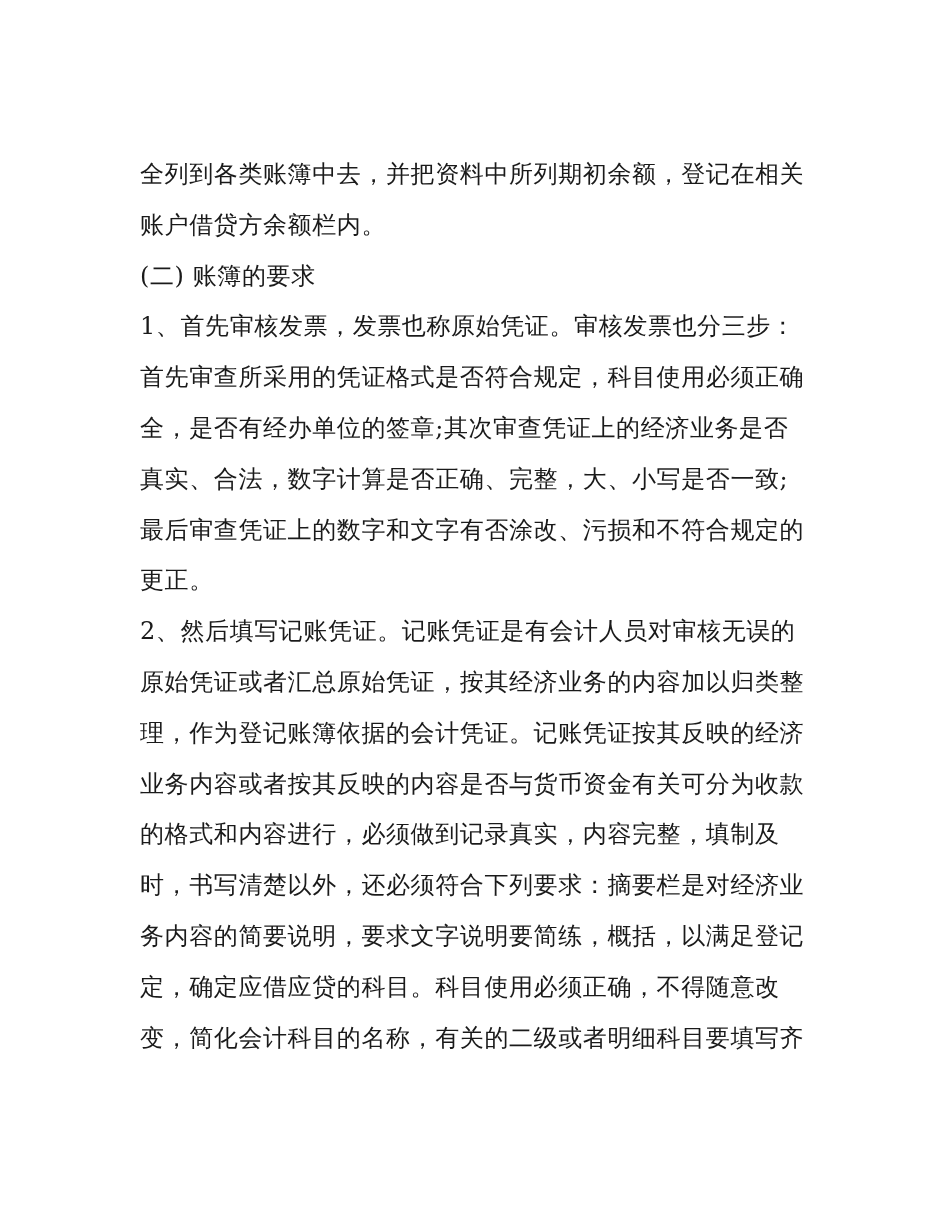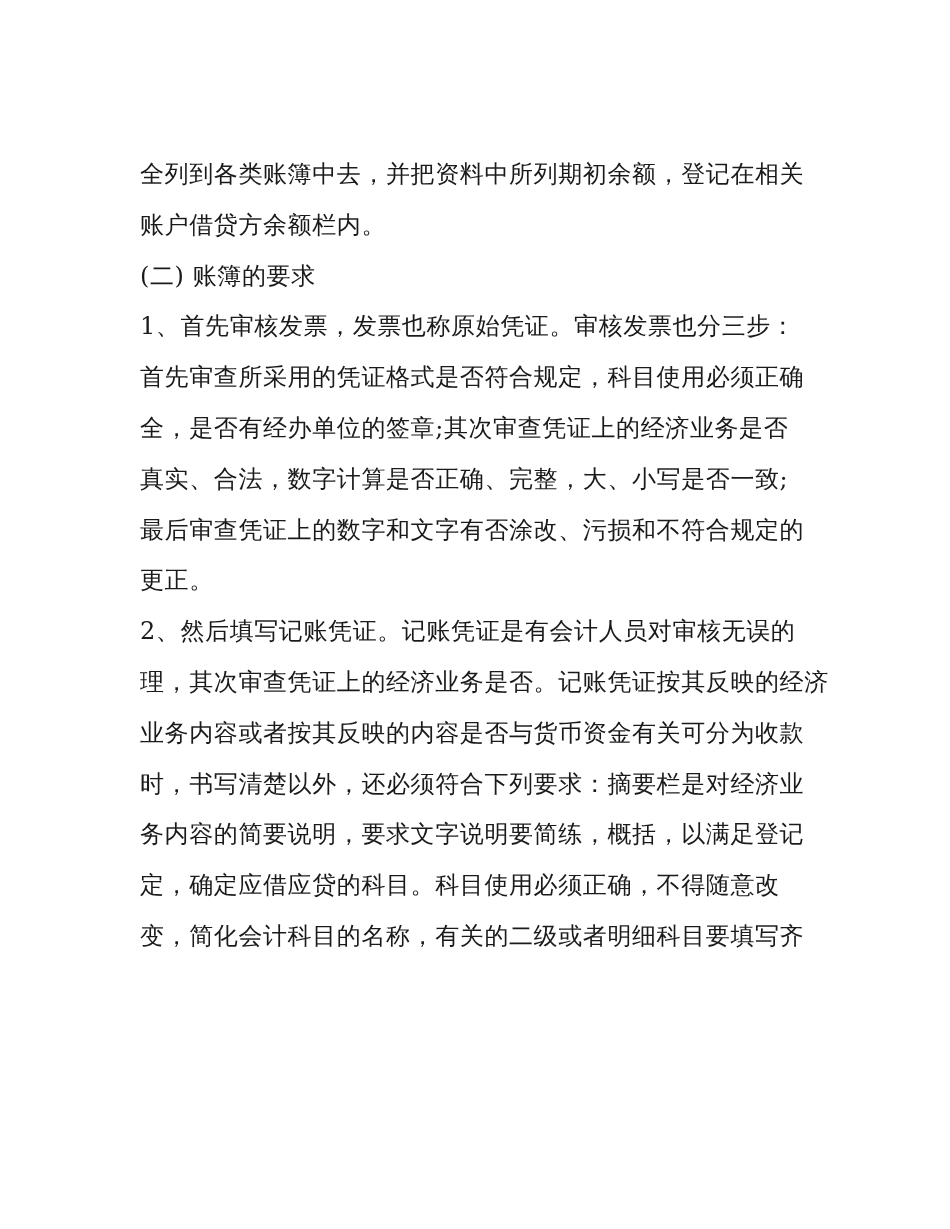--- a/index.html
+++ b/index.html
@@ -44,6 +44,7 @@
   <div class="line">最后审查凭证上的数字和文字有否涂改、污损和不符合规定的</div>
   <div class="line">更正。</div>
   <div class="line">2、然后填写记账凭证。记账凭证是有会计人员对审核无误的</div>
+  <div class="line">原始凭证或者汇总原始凭证，按其经济业务的内容加以归类整</div>
   <div class="line">理，其次审查凭证上的经济业务是否。记账凭证按其反映的经济</div>
   <div class="line">业务内容或者按其反映的内容是否与货币资金有关可分为收款</div>
   <div class="line">时，书写清楚以外，还必须符合下列要求：摘要栏是对经济业</div>

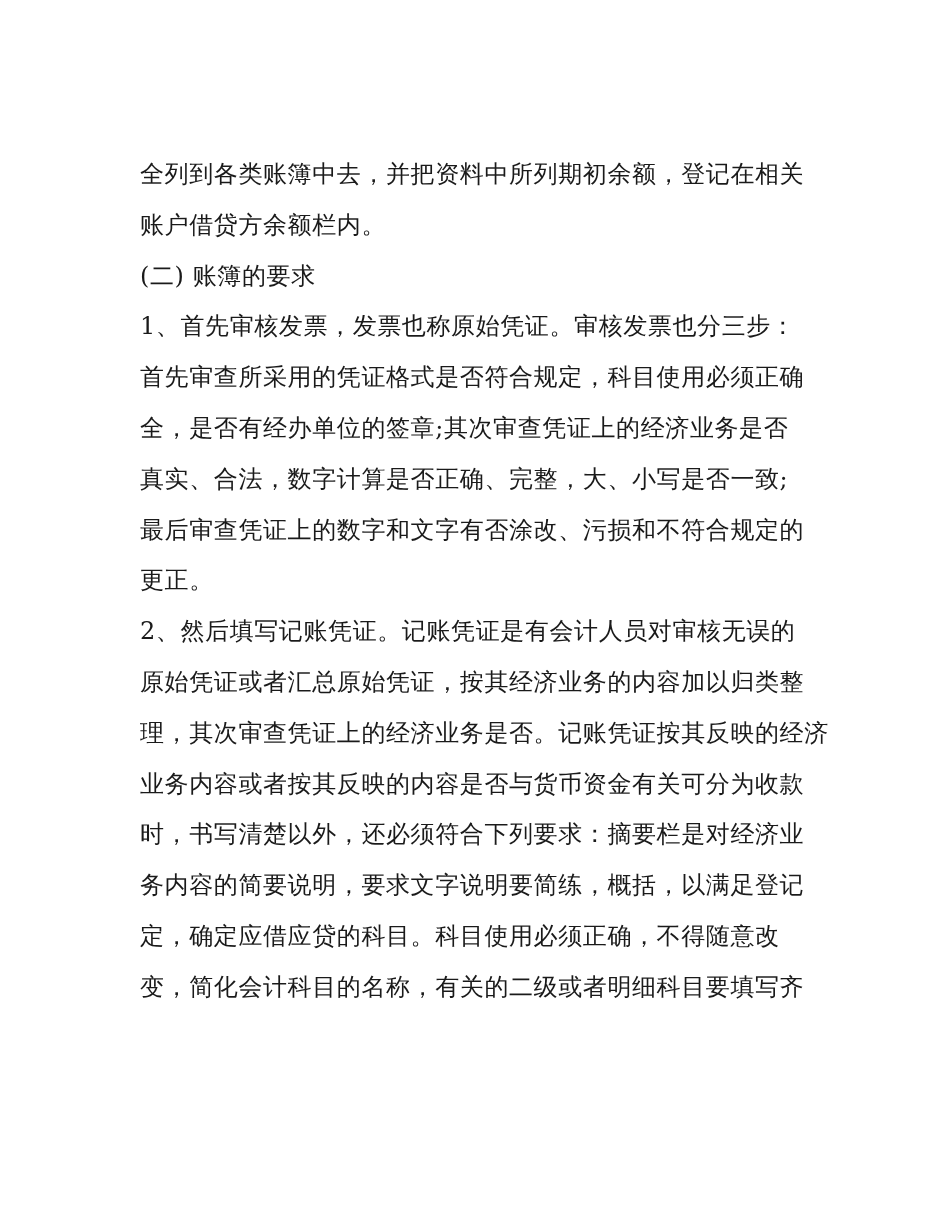--- a/index.html
+++ b/index.html
@@ -45,7 +45,7 @@
   <div class="line">更正。</div>
   <div class="line">2、然后填写记账凭证。记账凭证是有会计人员对审核无误的</div>
   <div class="line">原始凭证或者汇总原始凭证，按其经济业务的内容加以归类整</div>
-  <div class="line">理，其次审查凭证上的经济业务是否。记账凭证按其反映的经济</div>
+  <div class="line">理，作为登记账簿依据的会计凭证。记账凭证按其反映的经济</div>
   <div class="line">业务内容或者按其反映的内容是否与货币资金有关可分为收款</div>
   <div class="line">时，书写清楚以外，还必须符合下列要求：摘要栏是对经济业</div>
   <div class="line">务内容的简要说明，要求文字说明要简练，概括，以满足登记</div>

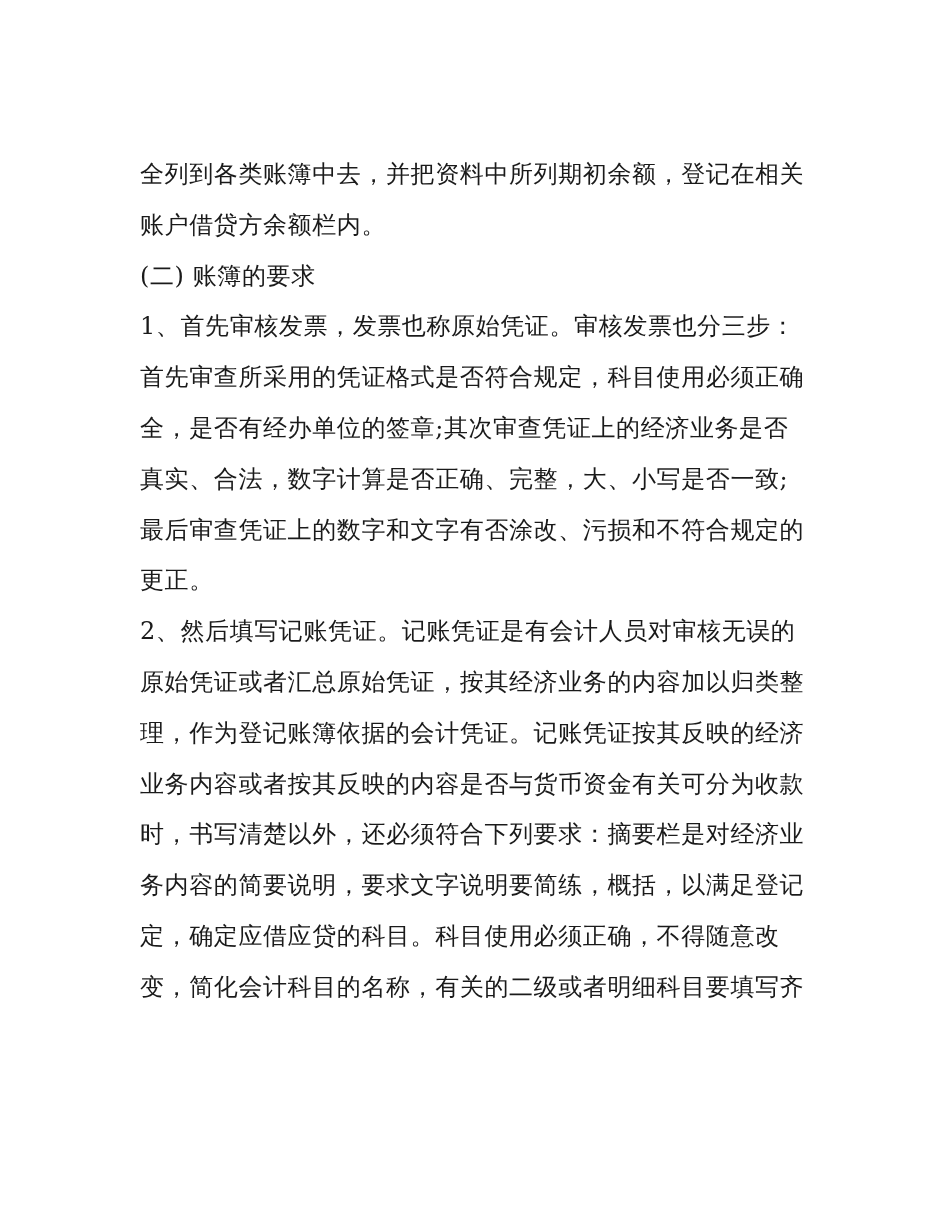--- a/index.html
+++ b/index.html
@@ -47,6 +47,7 @@
   <div class="line">原始凭证或者汇总原始凭证，按其经济业务的内容加以归类整</div>
   <div class="line">理，作为登记账簿依据的会计凭证。记账凭证按其反映的经济</div>
   <div class="line">业务内容或者按其反映的内容是否与货币资金有关可分为收款</div>
+  <div class="line">的格式和内容进行，必须做到记录真实，内容完整，填制及</div>
   <div class="line">时，书写清楚以外，还必须符合下列要求：摘要栏是对经济业</div>
   <div class="line">务内容的简要说明，要求文字说明要简练，概括，以满足登记</div>
   <div class="line">定，确定应借应贷的科目。科目使用必须正确，不得随意改</div>

